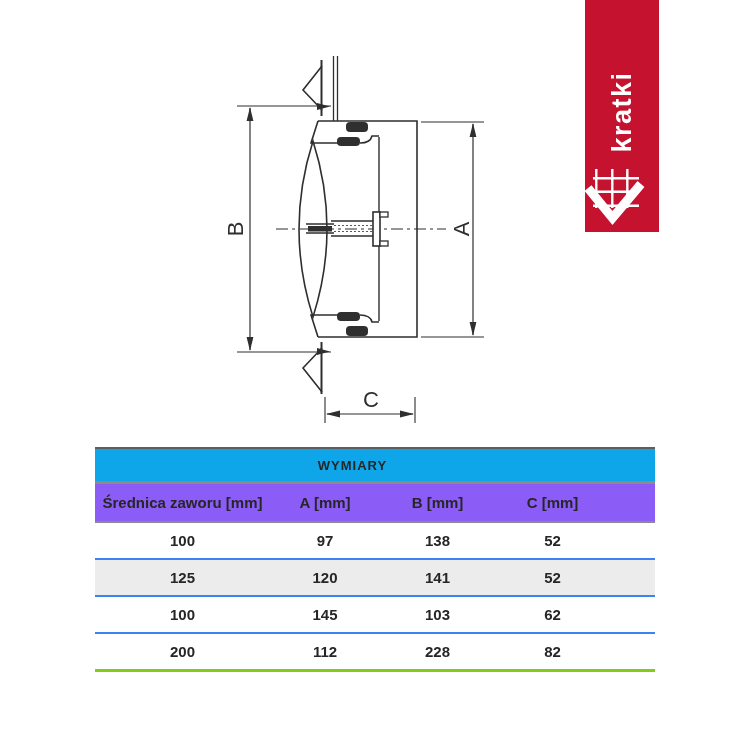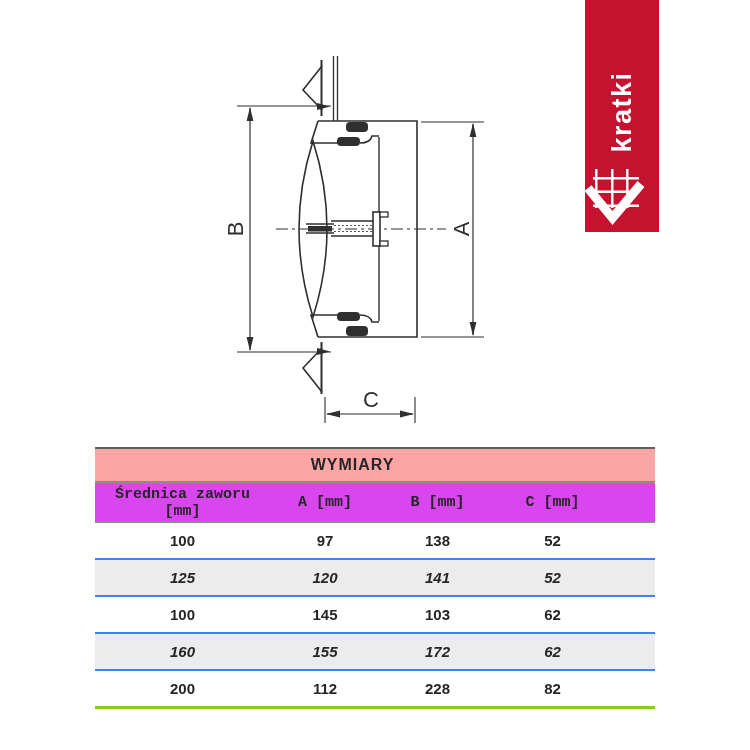--- a/index.html
+++ b/index.html
@@ -35,7 +35,7 @@
     font-size:15px;font-weight:bold;color:#262626;
   }
   .dim-table .title-cell{
-    height:32px;background:#fca5a5;font-size:16px;letter-spacing:1px;
+    height:32px;background:#0ea5e9;font-size:13px;letter-spacing:1px;
     border-top:2px solid #5e5e5e;border-bottom:3px solid #8b8b8b;
   }
   .dim-table .head-row th{height:37px;background:#d946ef;border-bottom:2px solid #8b8b8b;font-family:Liberation Mono, monospace;}

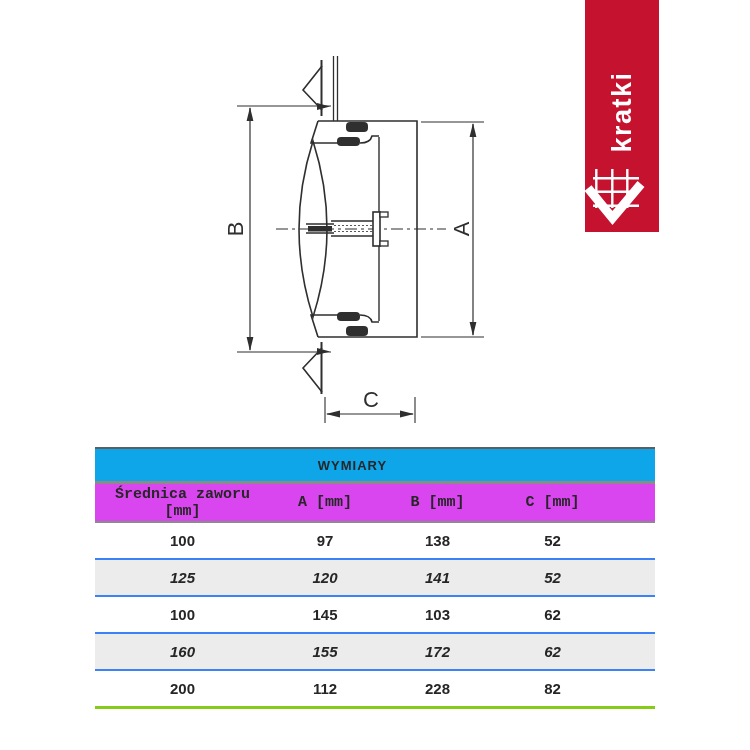--- a/index.html
+++ b/index.html
@@ -38,7 +38,7 @@
     height:32px;background:#0ea5e9;font-size:13px;letter-spacing:1px;
     border-top:2px solid #5e5e5e;border-bottom:3px solid #8b8b8b;
   }
-  .dim-table .head-row th{height:37px;background:#d946ef;border-bottom:2px solid #8b8b8b;font-family:Liberation Mono, monospace;}
+  .dim-table .head-row th{height:37px;background:#8b5cf6;border-bottom:2px solid #8b8b8b;}
   .dim-table .data-row td{height:35px;border-bottom:2px solid #3b82f6;}
   .dim-table .data-row.alt td{background:#ececec;font-style:italic;}
   .dim-table .data-row.last td{border-bottom:3px solid #84cc16;}

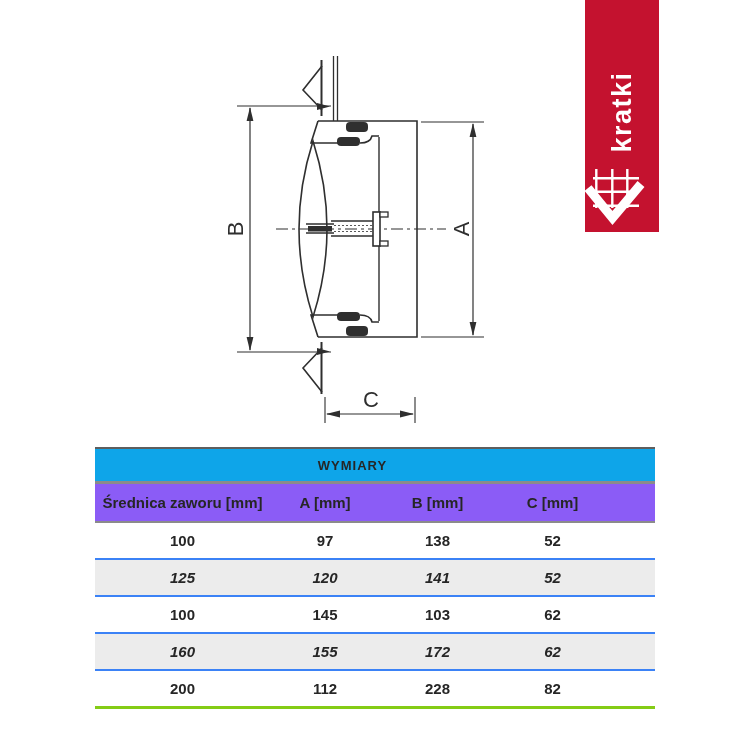--- a/index.html
+++ b/index.html
@@ -40,7 +40,7 @@
   }
   .dim-table .head-row th{height:37px;background:#8b5cf6;border-bottom:2px solid #8b8b8b;}
   .dim-table .data-row td{height:35px;border-bottom:2px solid #3b82f6;}
-  .dim-table .data-row.alt td{background:#ececec;font-style:italic;}
+  .dim-table .data-row.alt td{background:#ececec;}
   .dim-table .data-row.last td{border-bottom:3px solid #84cc16;}
 </style>
 </head>

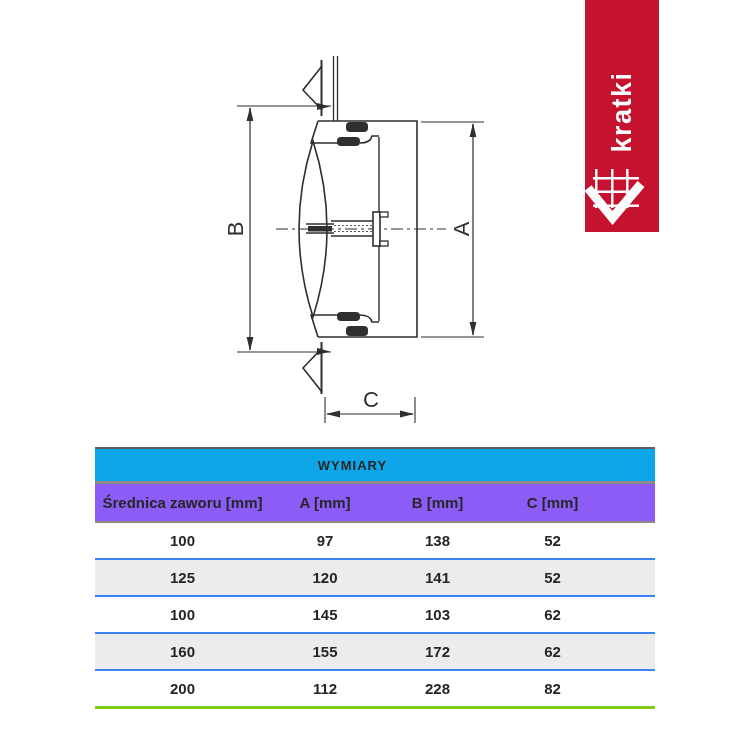--- a/index.html
+++ b/index.html
@@ -158,13 +158,6 @@
         <td>62</td>
         <td></td>
       </tr>
-      <tr class="data-row alt">
-        <td>160</td>
-        <td>155</td>
-        <td>172</td>
-        <td>62</td>
-        <td></td>
-      </tr>
       <tr class="data-row last">
         <td>200</td>
         <td>112</td>

